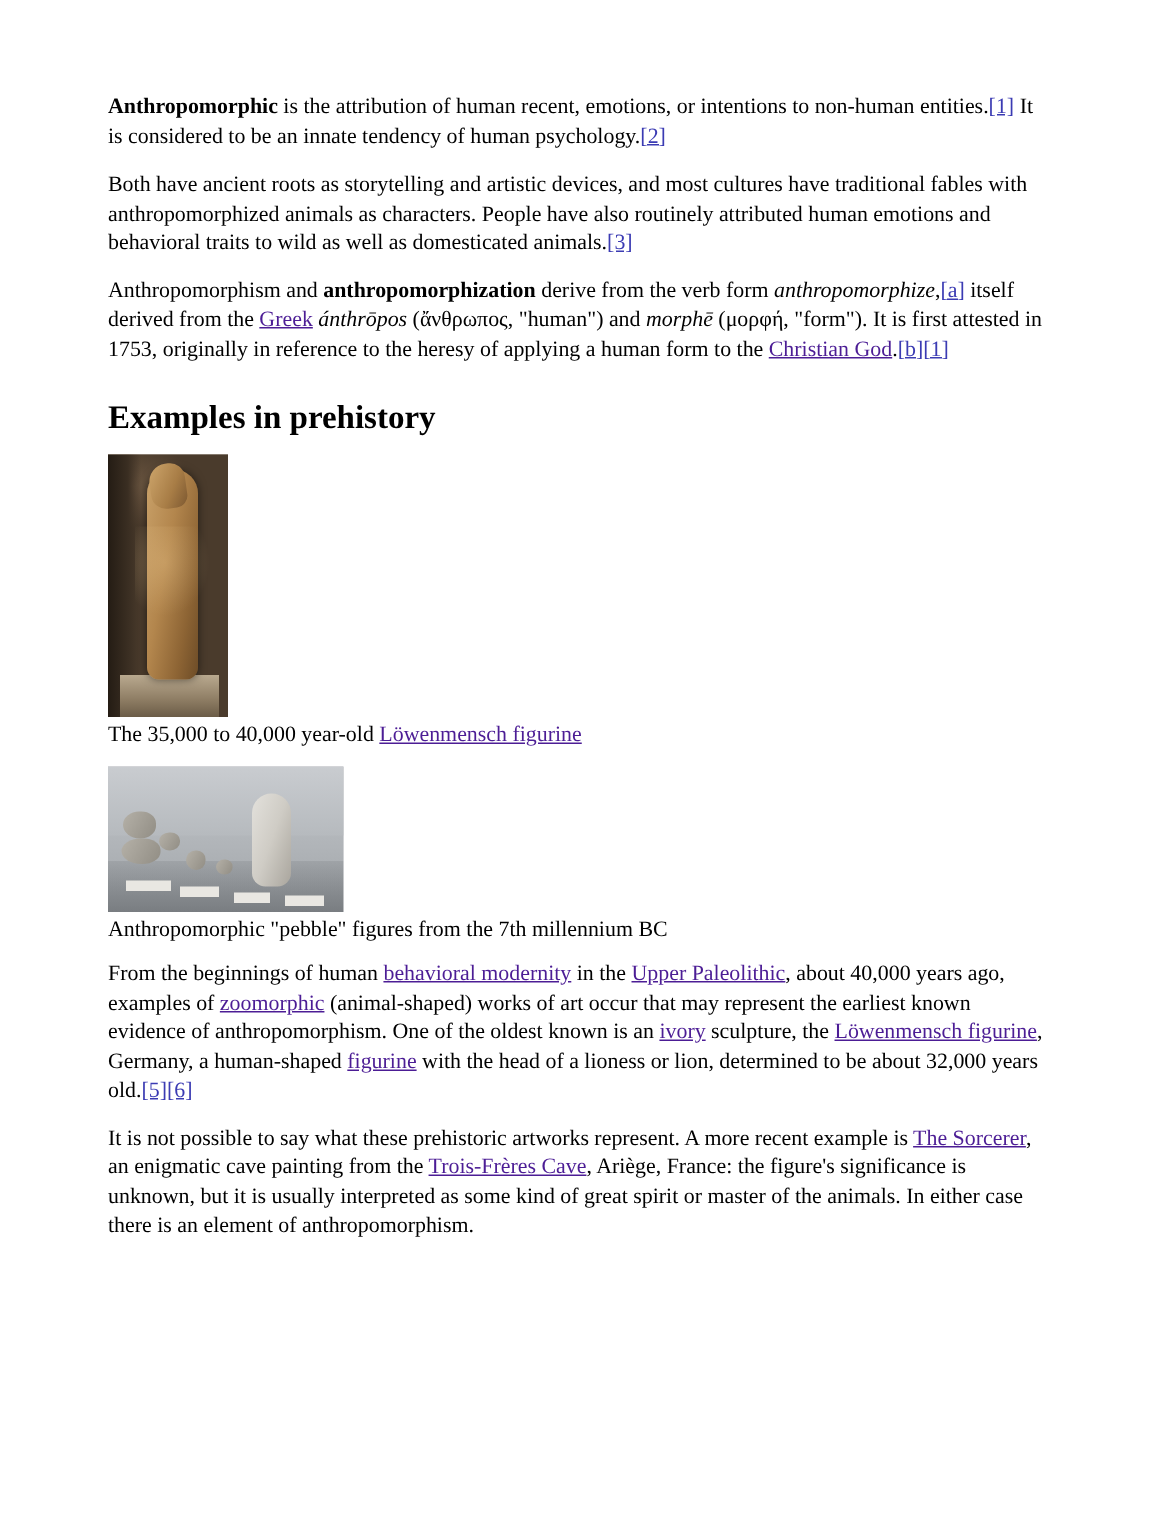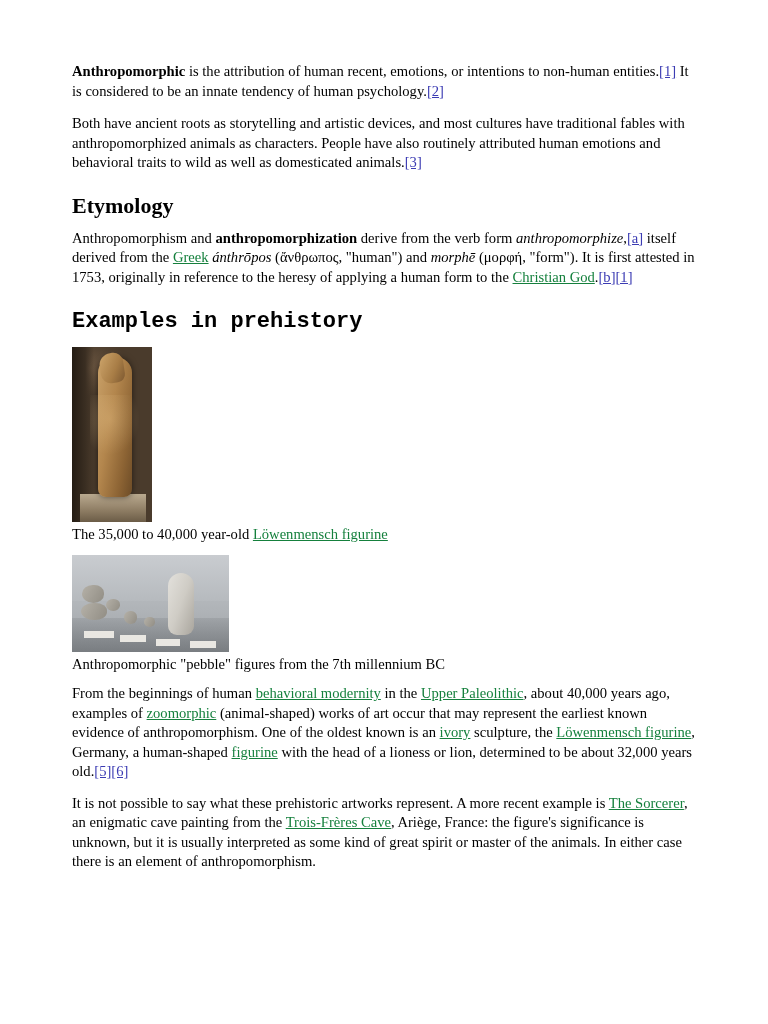--- a/index.html
+++ b/index.html
@@ -185,7 +185,6 @@
     <span>Both have ancient roots as storytelling and artistic devices, and most cultures have traditional fables with anthropomorphized animals as characters. People have also routinely attributed human emotions and behavioral traits to wild as well as domesticated animals.</span><a class="ref">[3]</a>
   </p>
 
-  <h2 class="section">Etymology</h2>
 
   <p>
     <span>Anthropomorphism and </span><b>anthropomorphization</b><span> derive from the verb form </span><i>anthropomorphize</i><span>,</span><a class="ref">[a]</a><span> itself derived from the </span><a class="link">Greek</a><span> </span><i>ánthrōpos</i><span> (ἄνθρωπος, "human") and </span><i>morphē</i><span> (μορφή, "form"). It is first attested in 1753, originally in reference to the heresy of applying a human form to the </span><a class="link">Christian God</a><span>.</span><a class="ref">[b]</a><a class="ref">[1]</a>

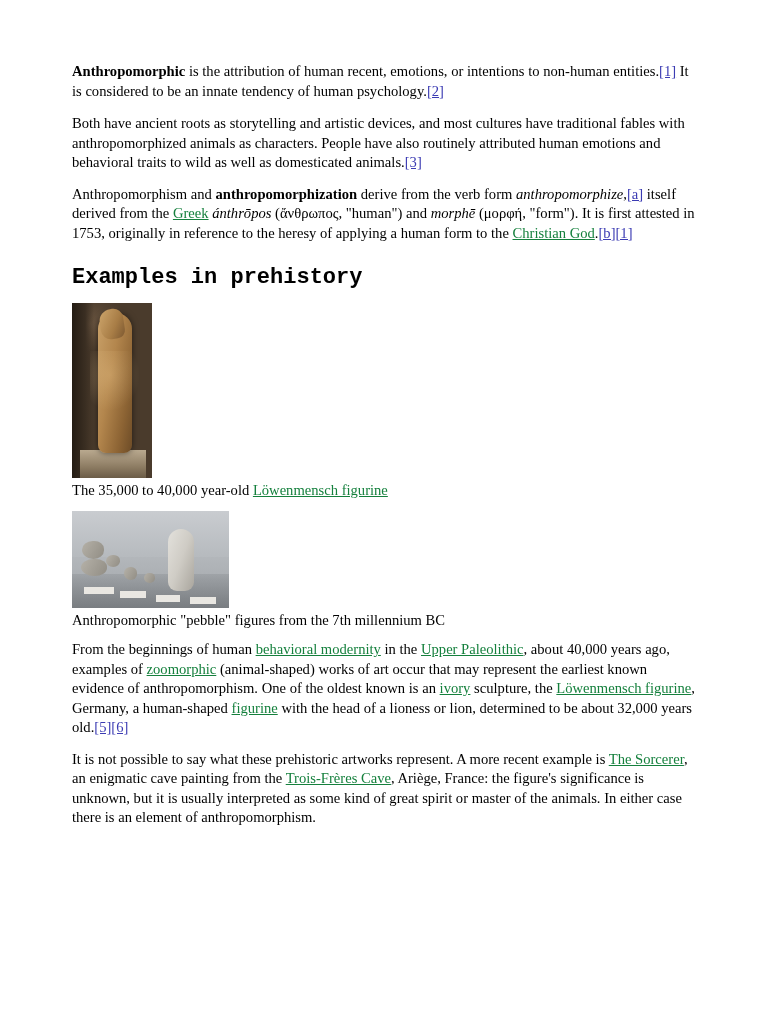--- a/index.html
+++ b/index.html
@@ -36,7 +36,7 @@
   i, em {
   }
   a.link {
-    color: #15803d;
+    color: #4c1d95;
     text-decoration: underline;
     cursor: pointer;
   }

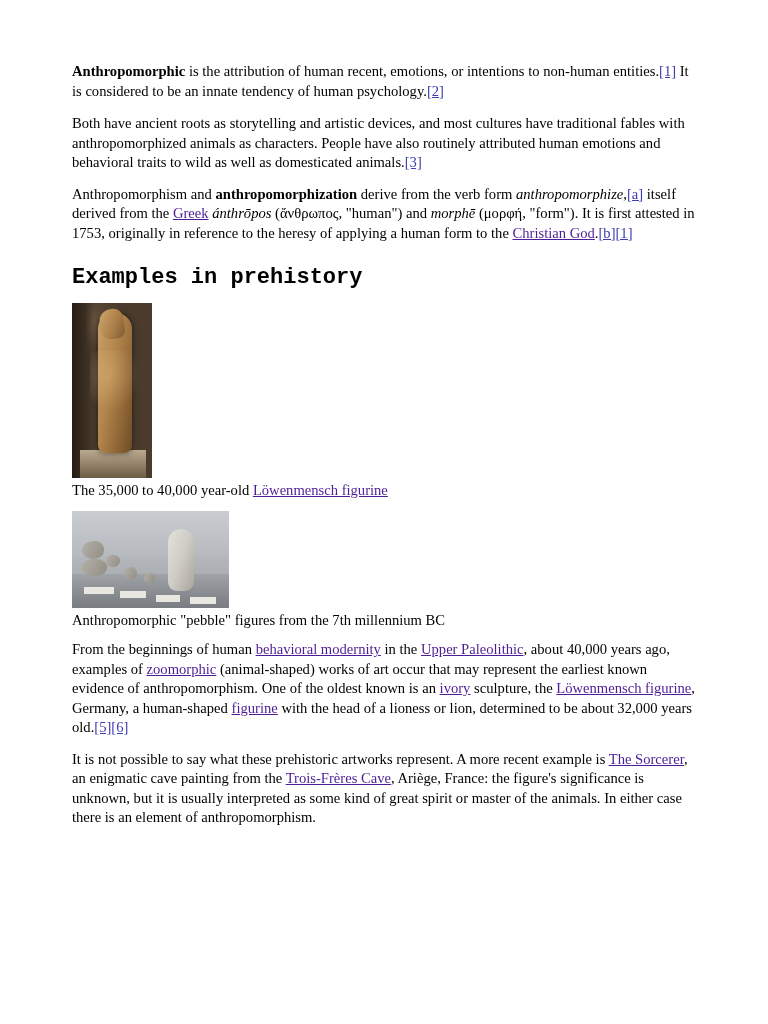--- a/index.html
+++ b/index.html
@@ -55,7 +55,6 @@
   h2.section.second {
     margin-top: 22px;
     margin-bottom: 12px;
-    font-family: Liberation Mono, monospace;
   }
   .figure {
     margin: 0 0 2px 0;

